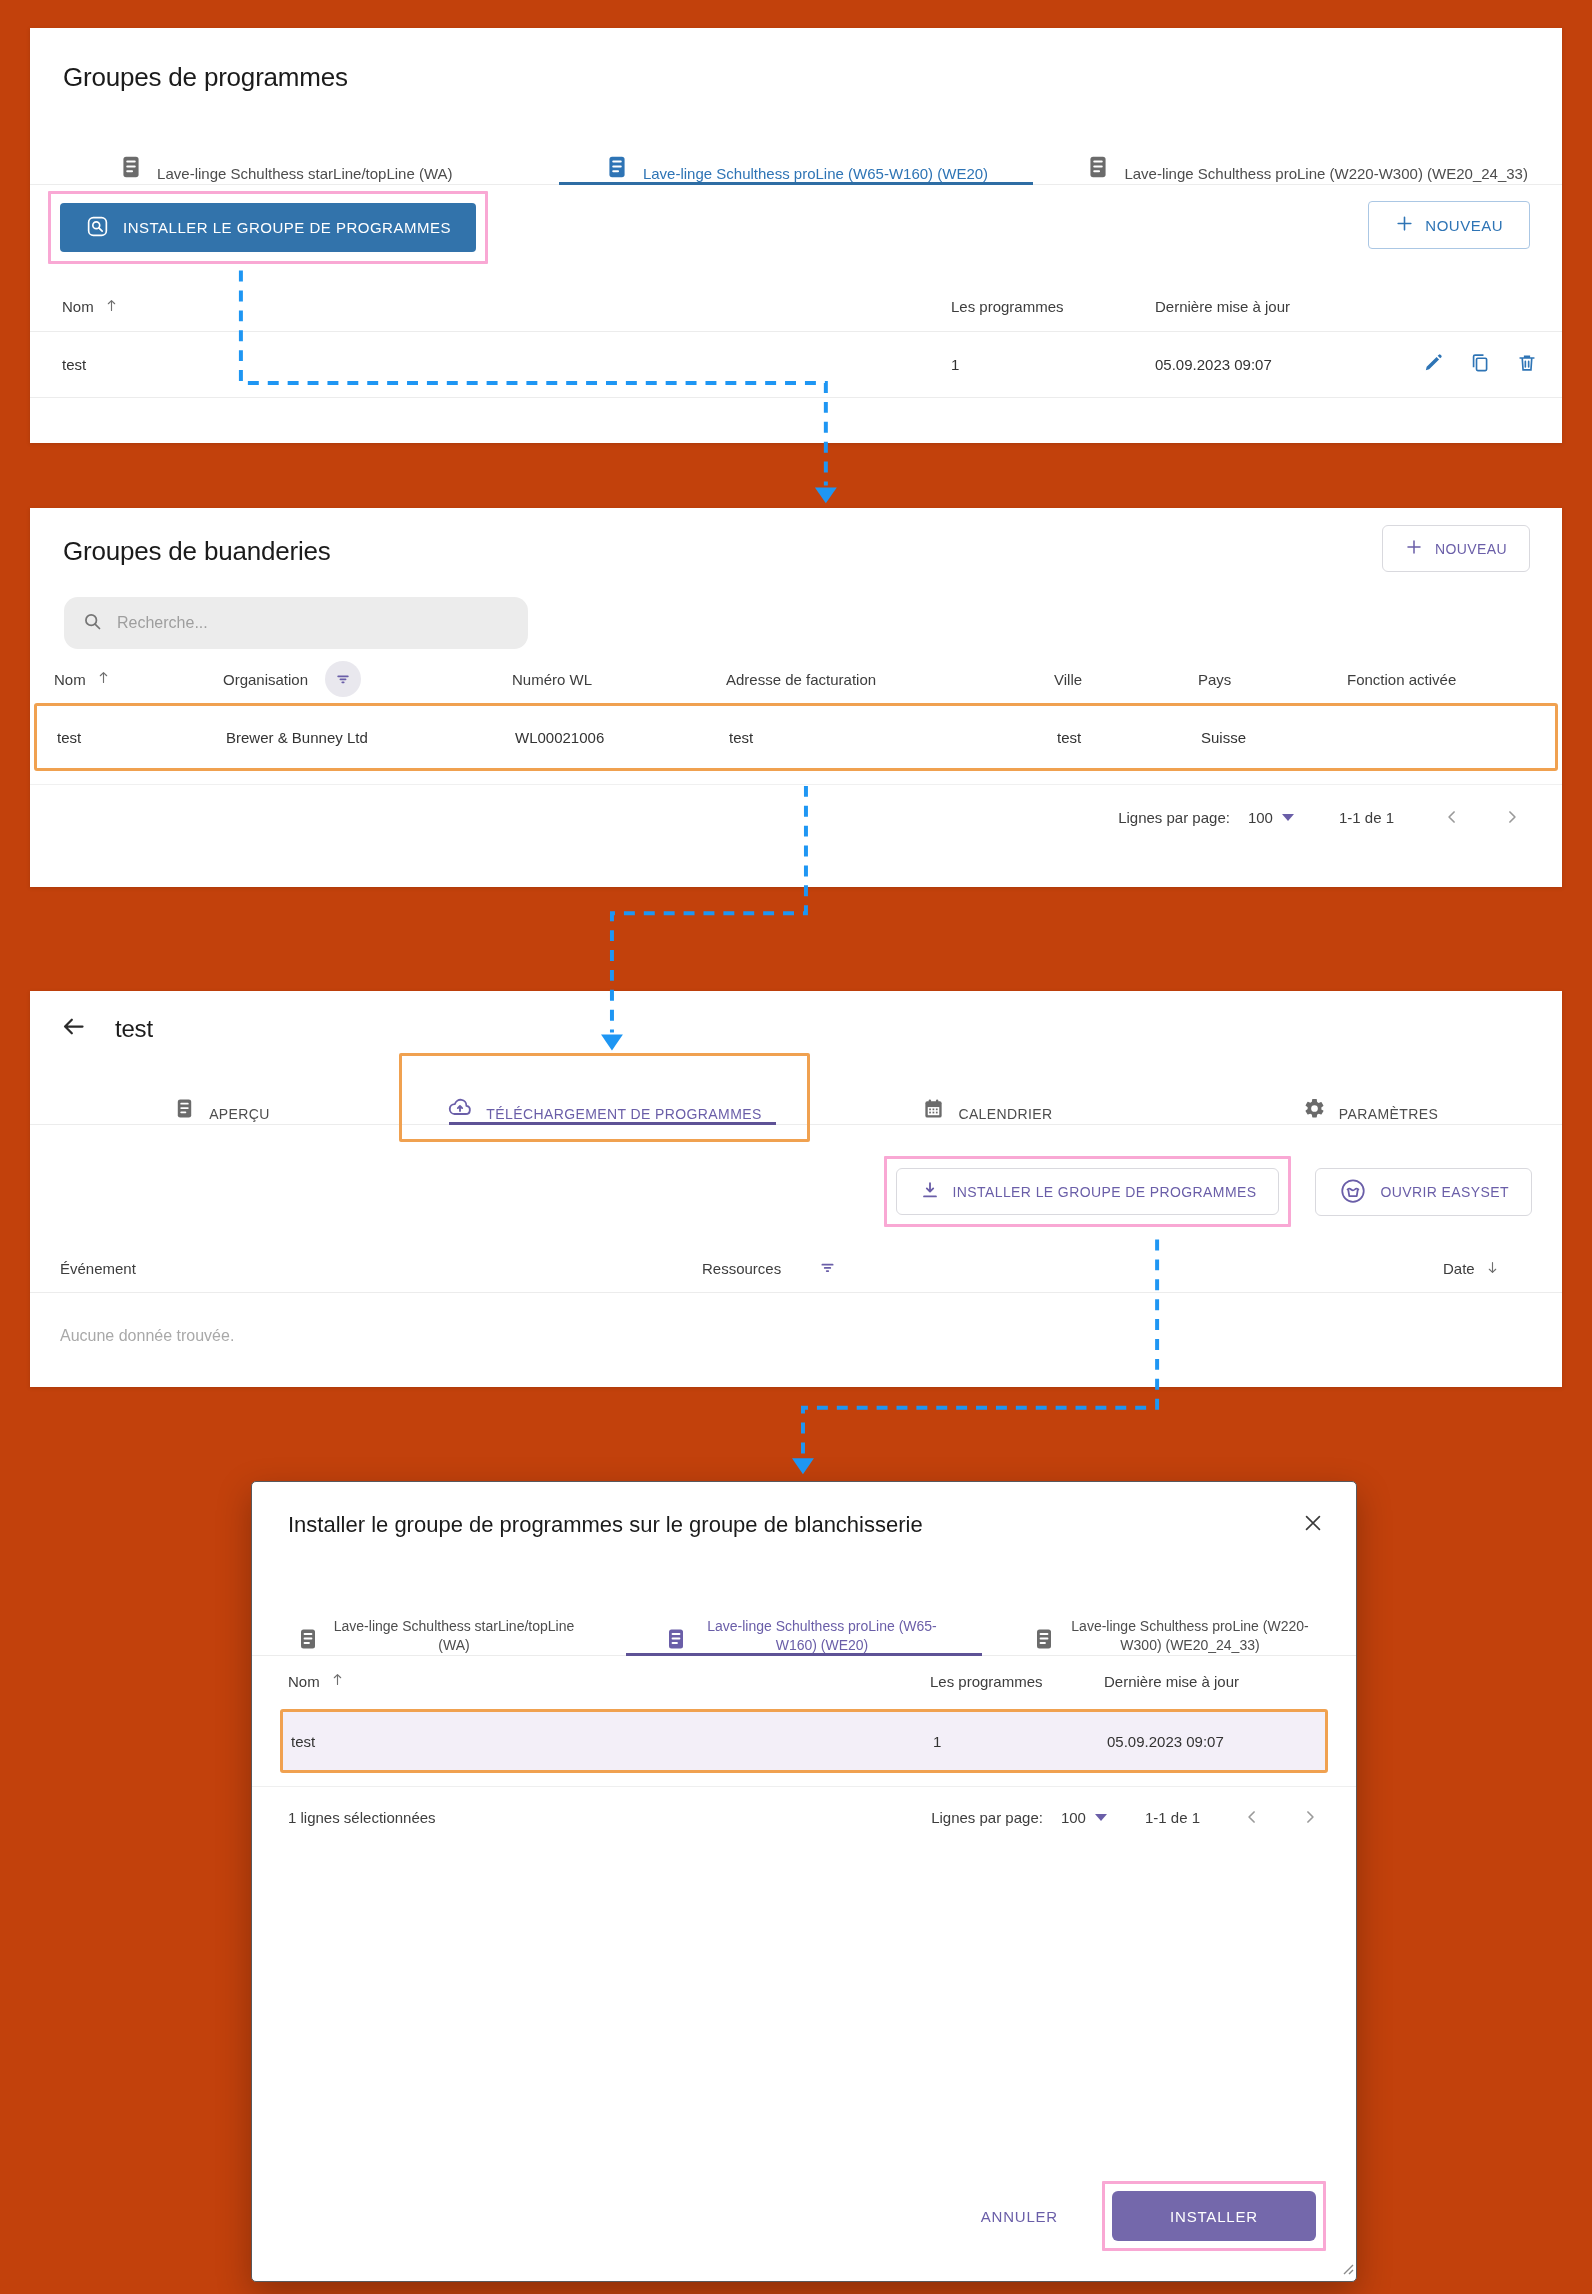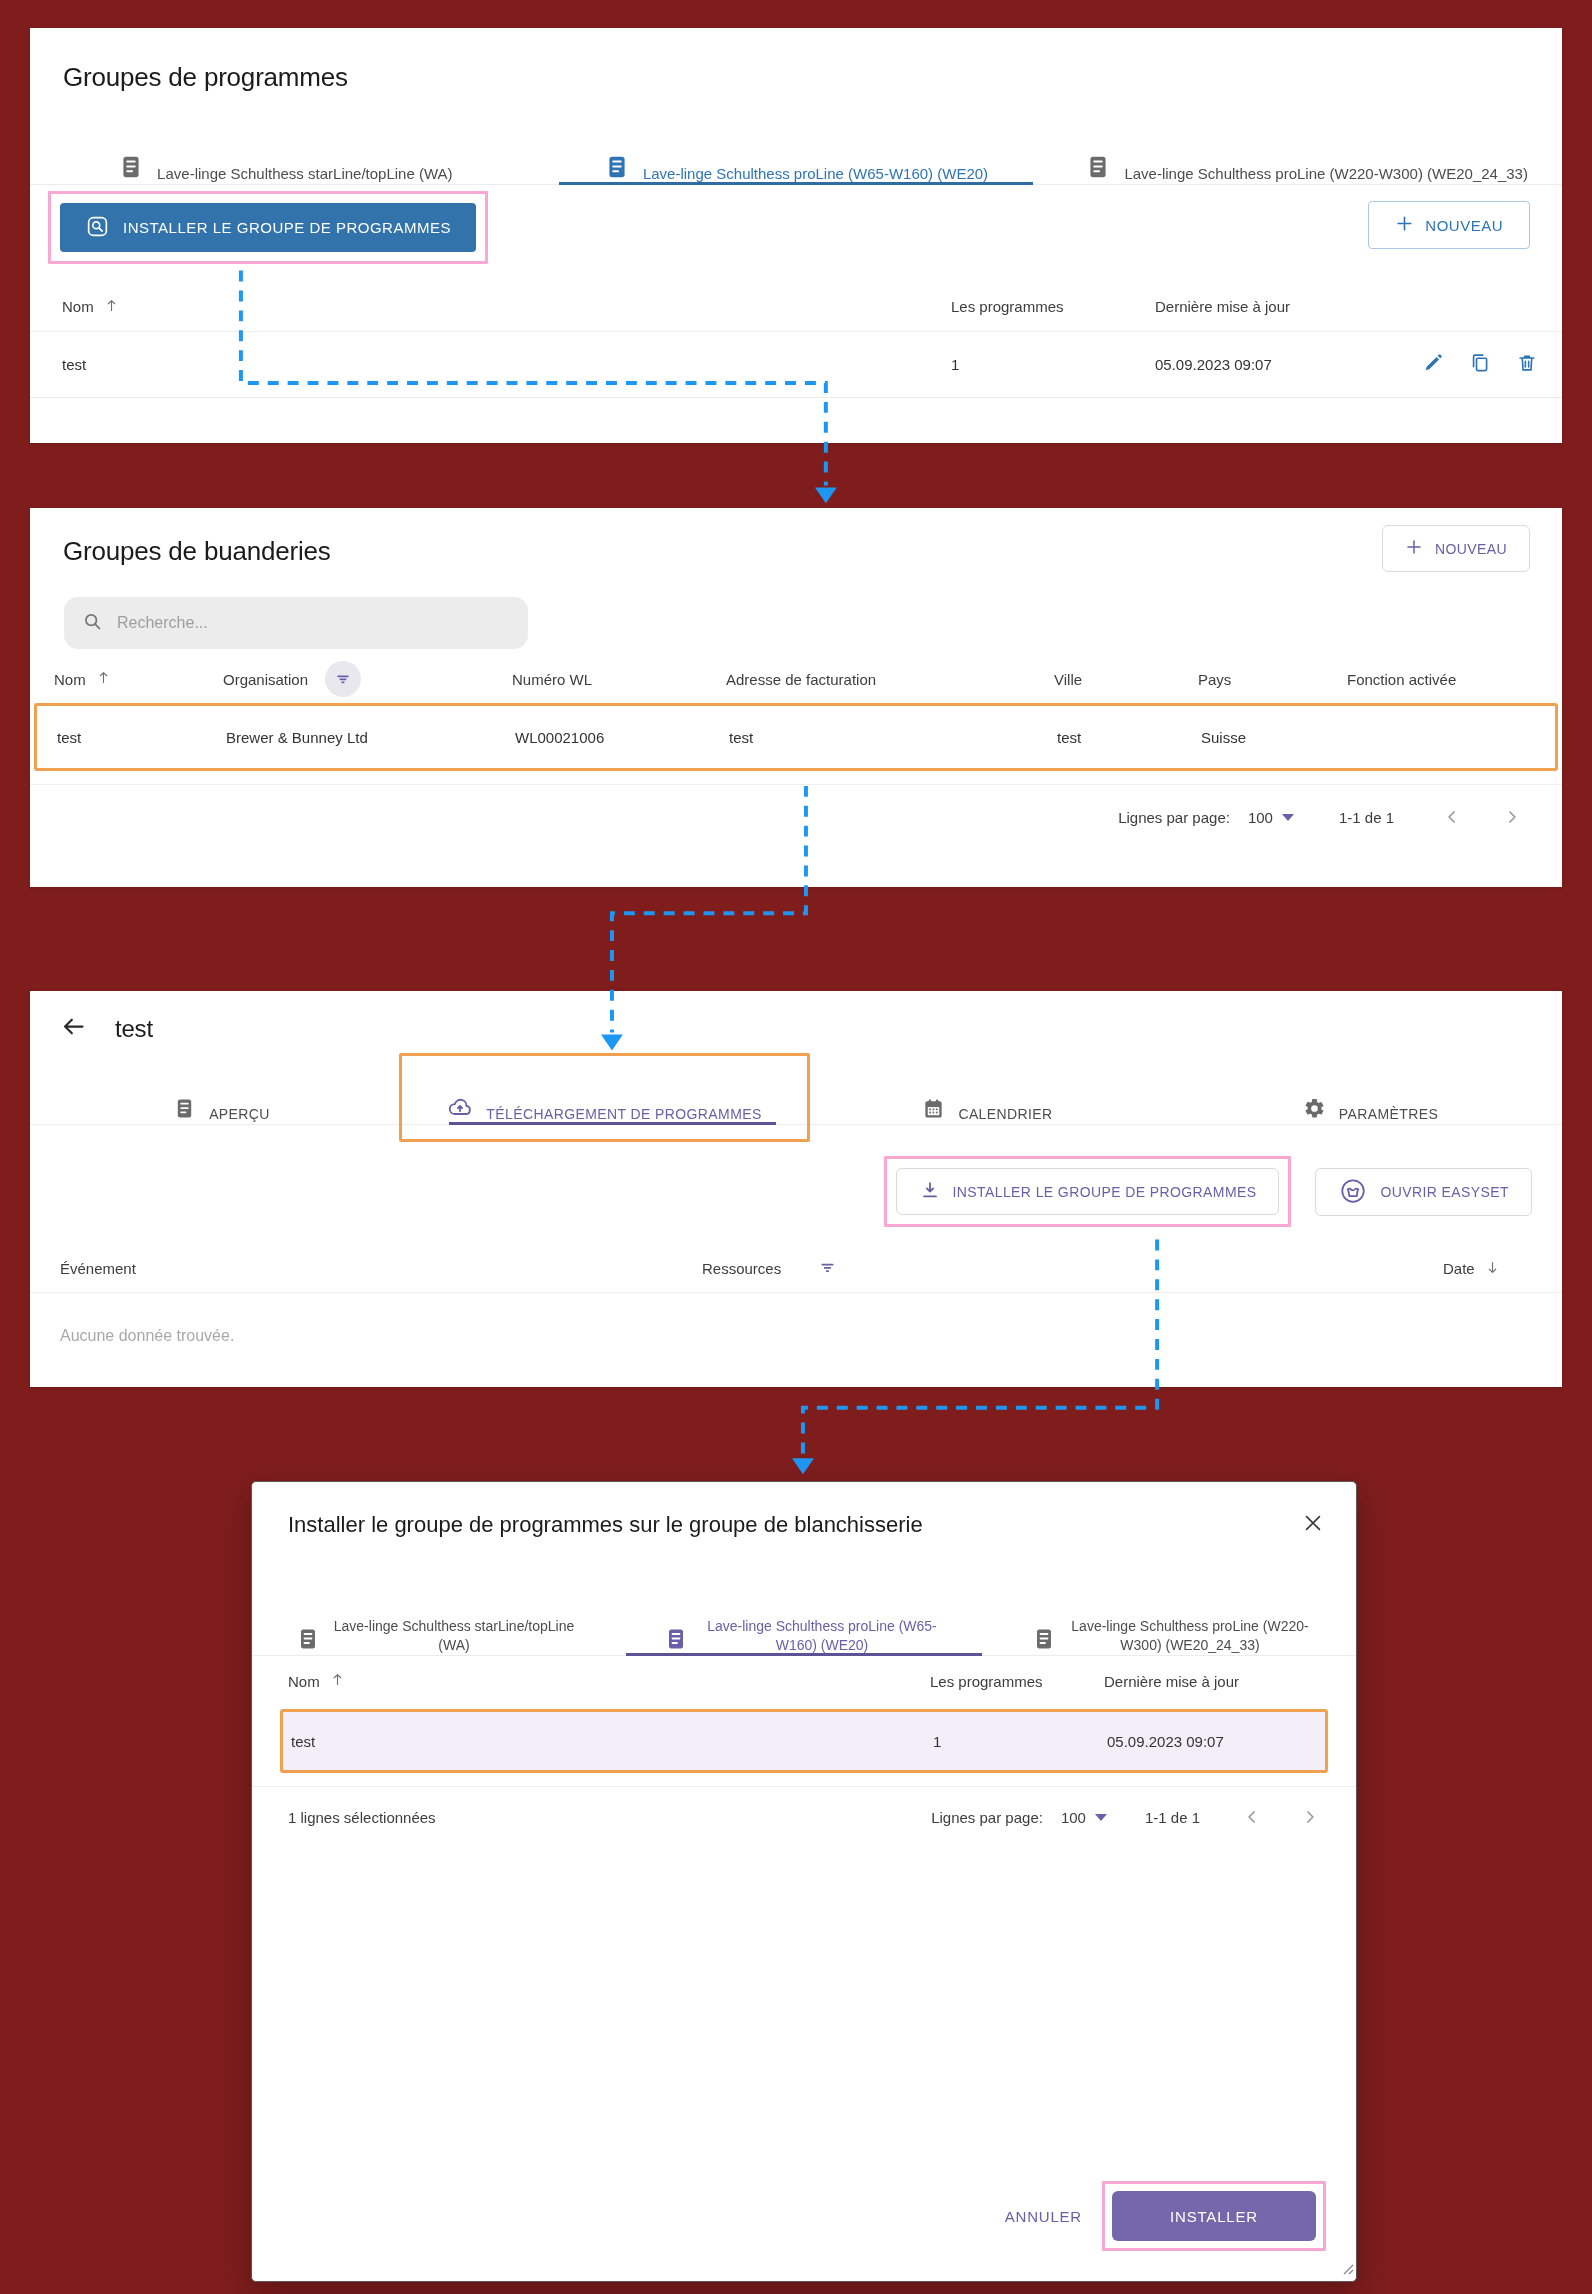--- a/index.html
+++ b/index.html
@@ -4,7 +4,7 @@
 <style>
   * { box-sizing: border-box; margin: 0; padding: 0; }
   html,body { background:#f0efed; }
-  #page { position:relative; width:1592px; height:2294px; background:#7f1d1d;
+  #page { position:relative; width:1592px; height:2294px; background:#c2410c;
           font-family:"Liberation Sans", sans-serif; color:#333; overflow:hidden; }
 
   .card { position:absolute; background:#fff; box-shadow:0 1px 4px rgba(0,0,0,.13); }

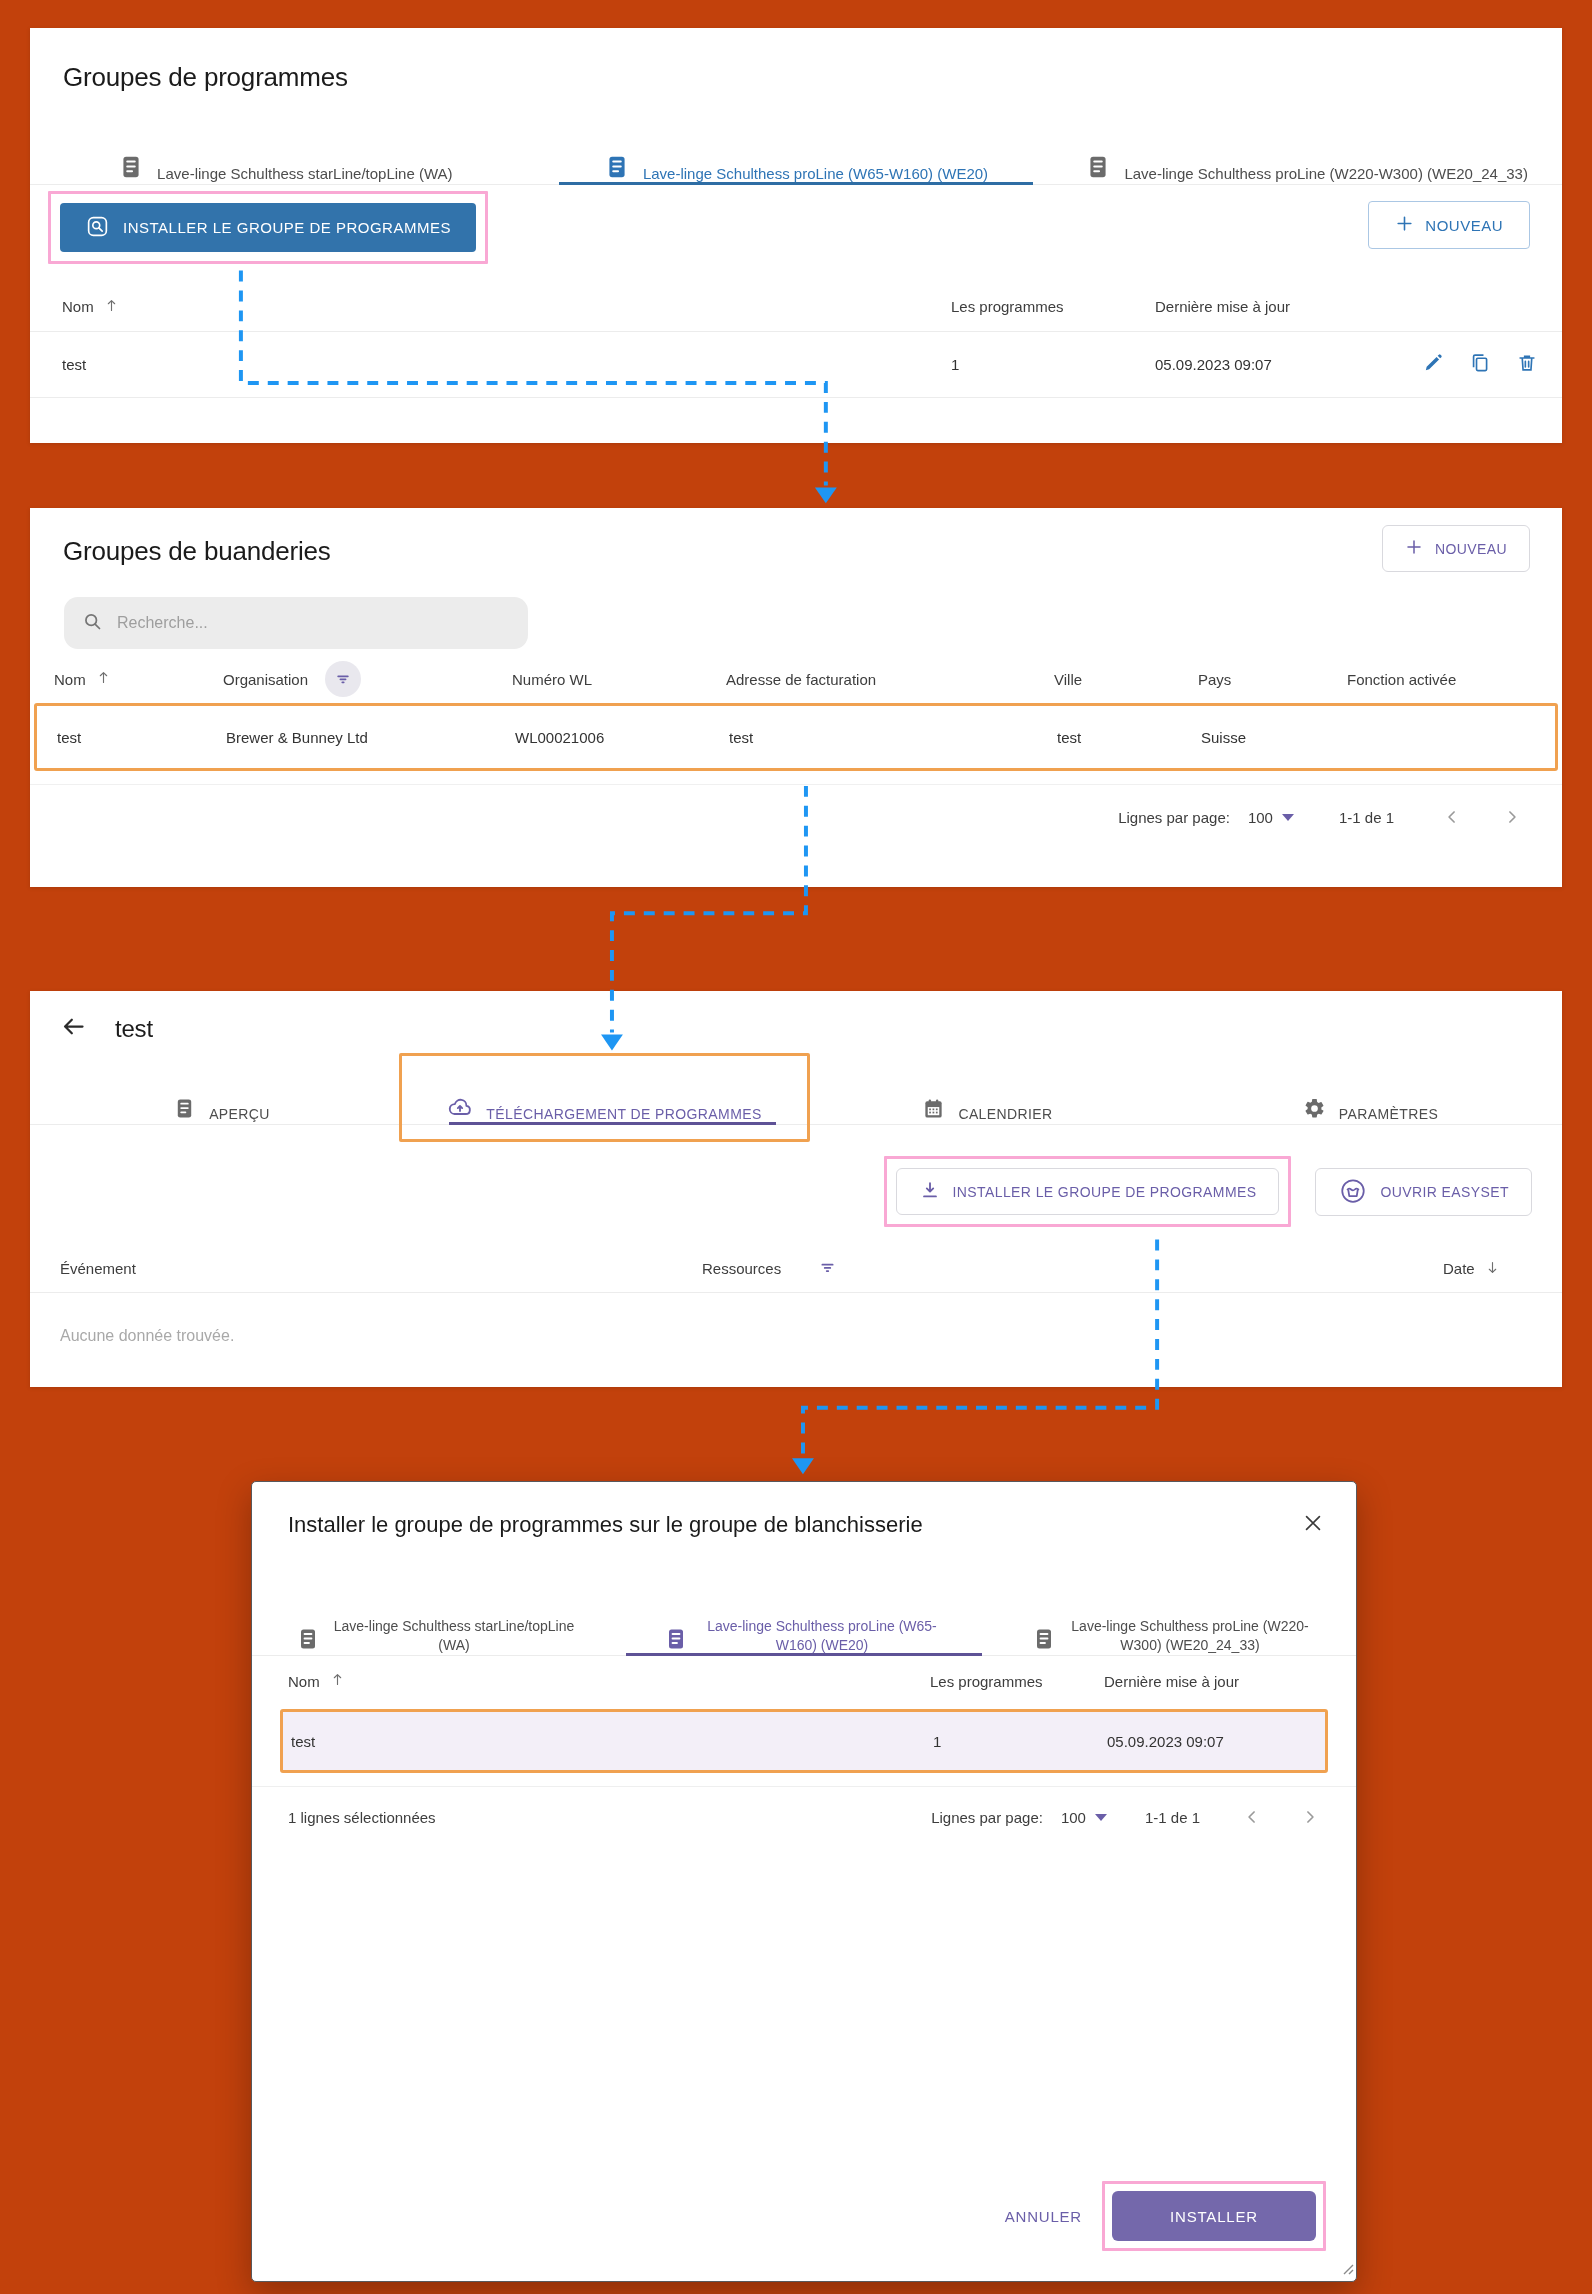--- a/index.html
+++ b/index.html
@@ -113,7 +113,7 @@
   #m-selrow { position:absolute; left:36px; right:36px; top:312px; height:46px;
       display:flex; justify-content:space-between; align-items:center; }
   #m-selected { font-size:15px; color:#3d3d3d; }
-  #m-footer { position:absolute; right:30px; bottom:30px; display:flex; align-items:center; gap:20px; }
+  #m-footer { position:absolute; right:30px; bottom:30px; display:flex; align-items:center; gap:44px; }
   #m-resize { position:absolute; right:2px; bottom:2px; }
 </style>
 </head>

